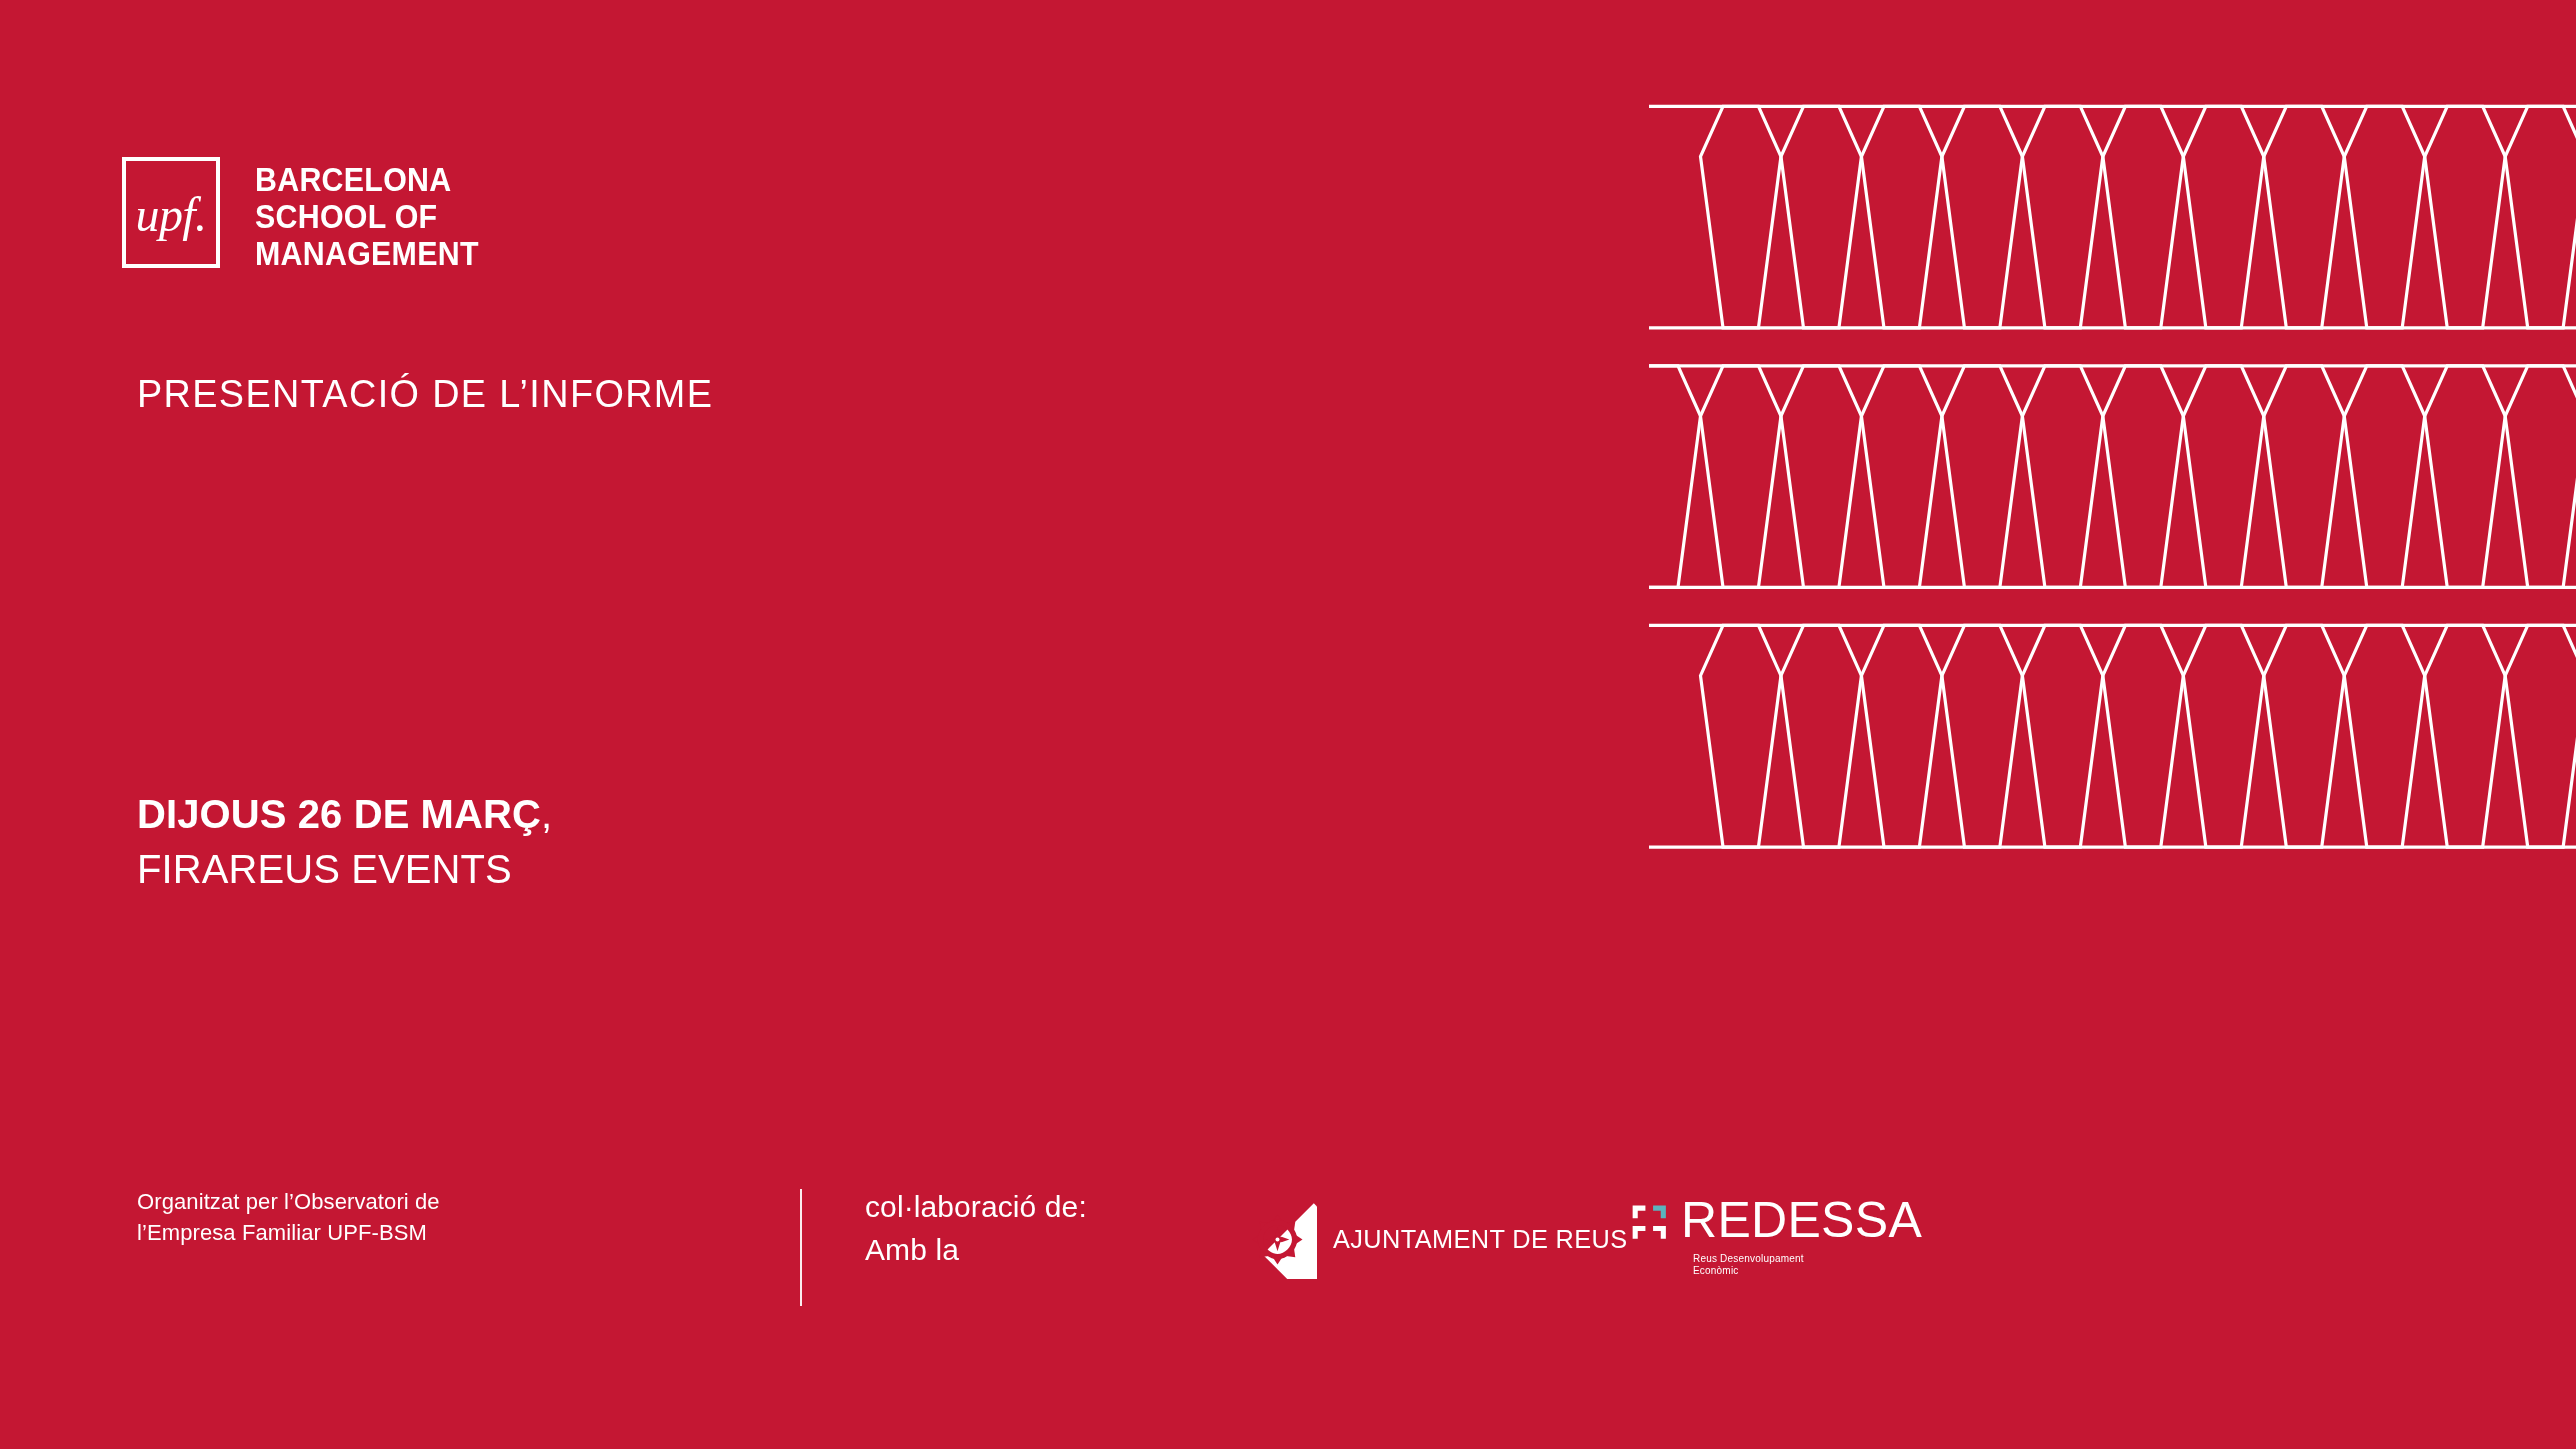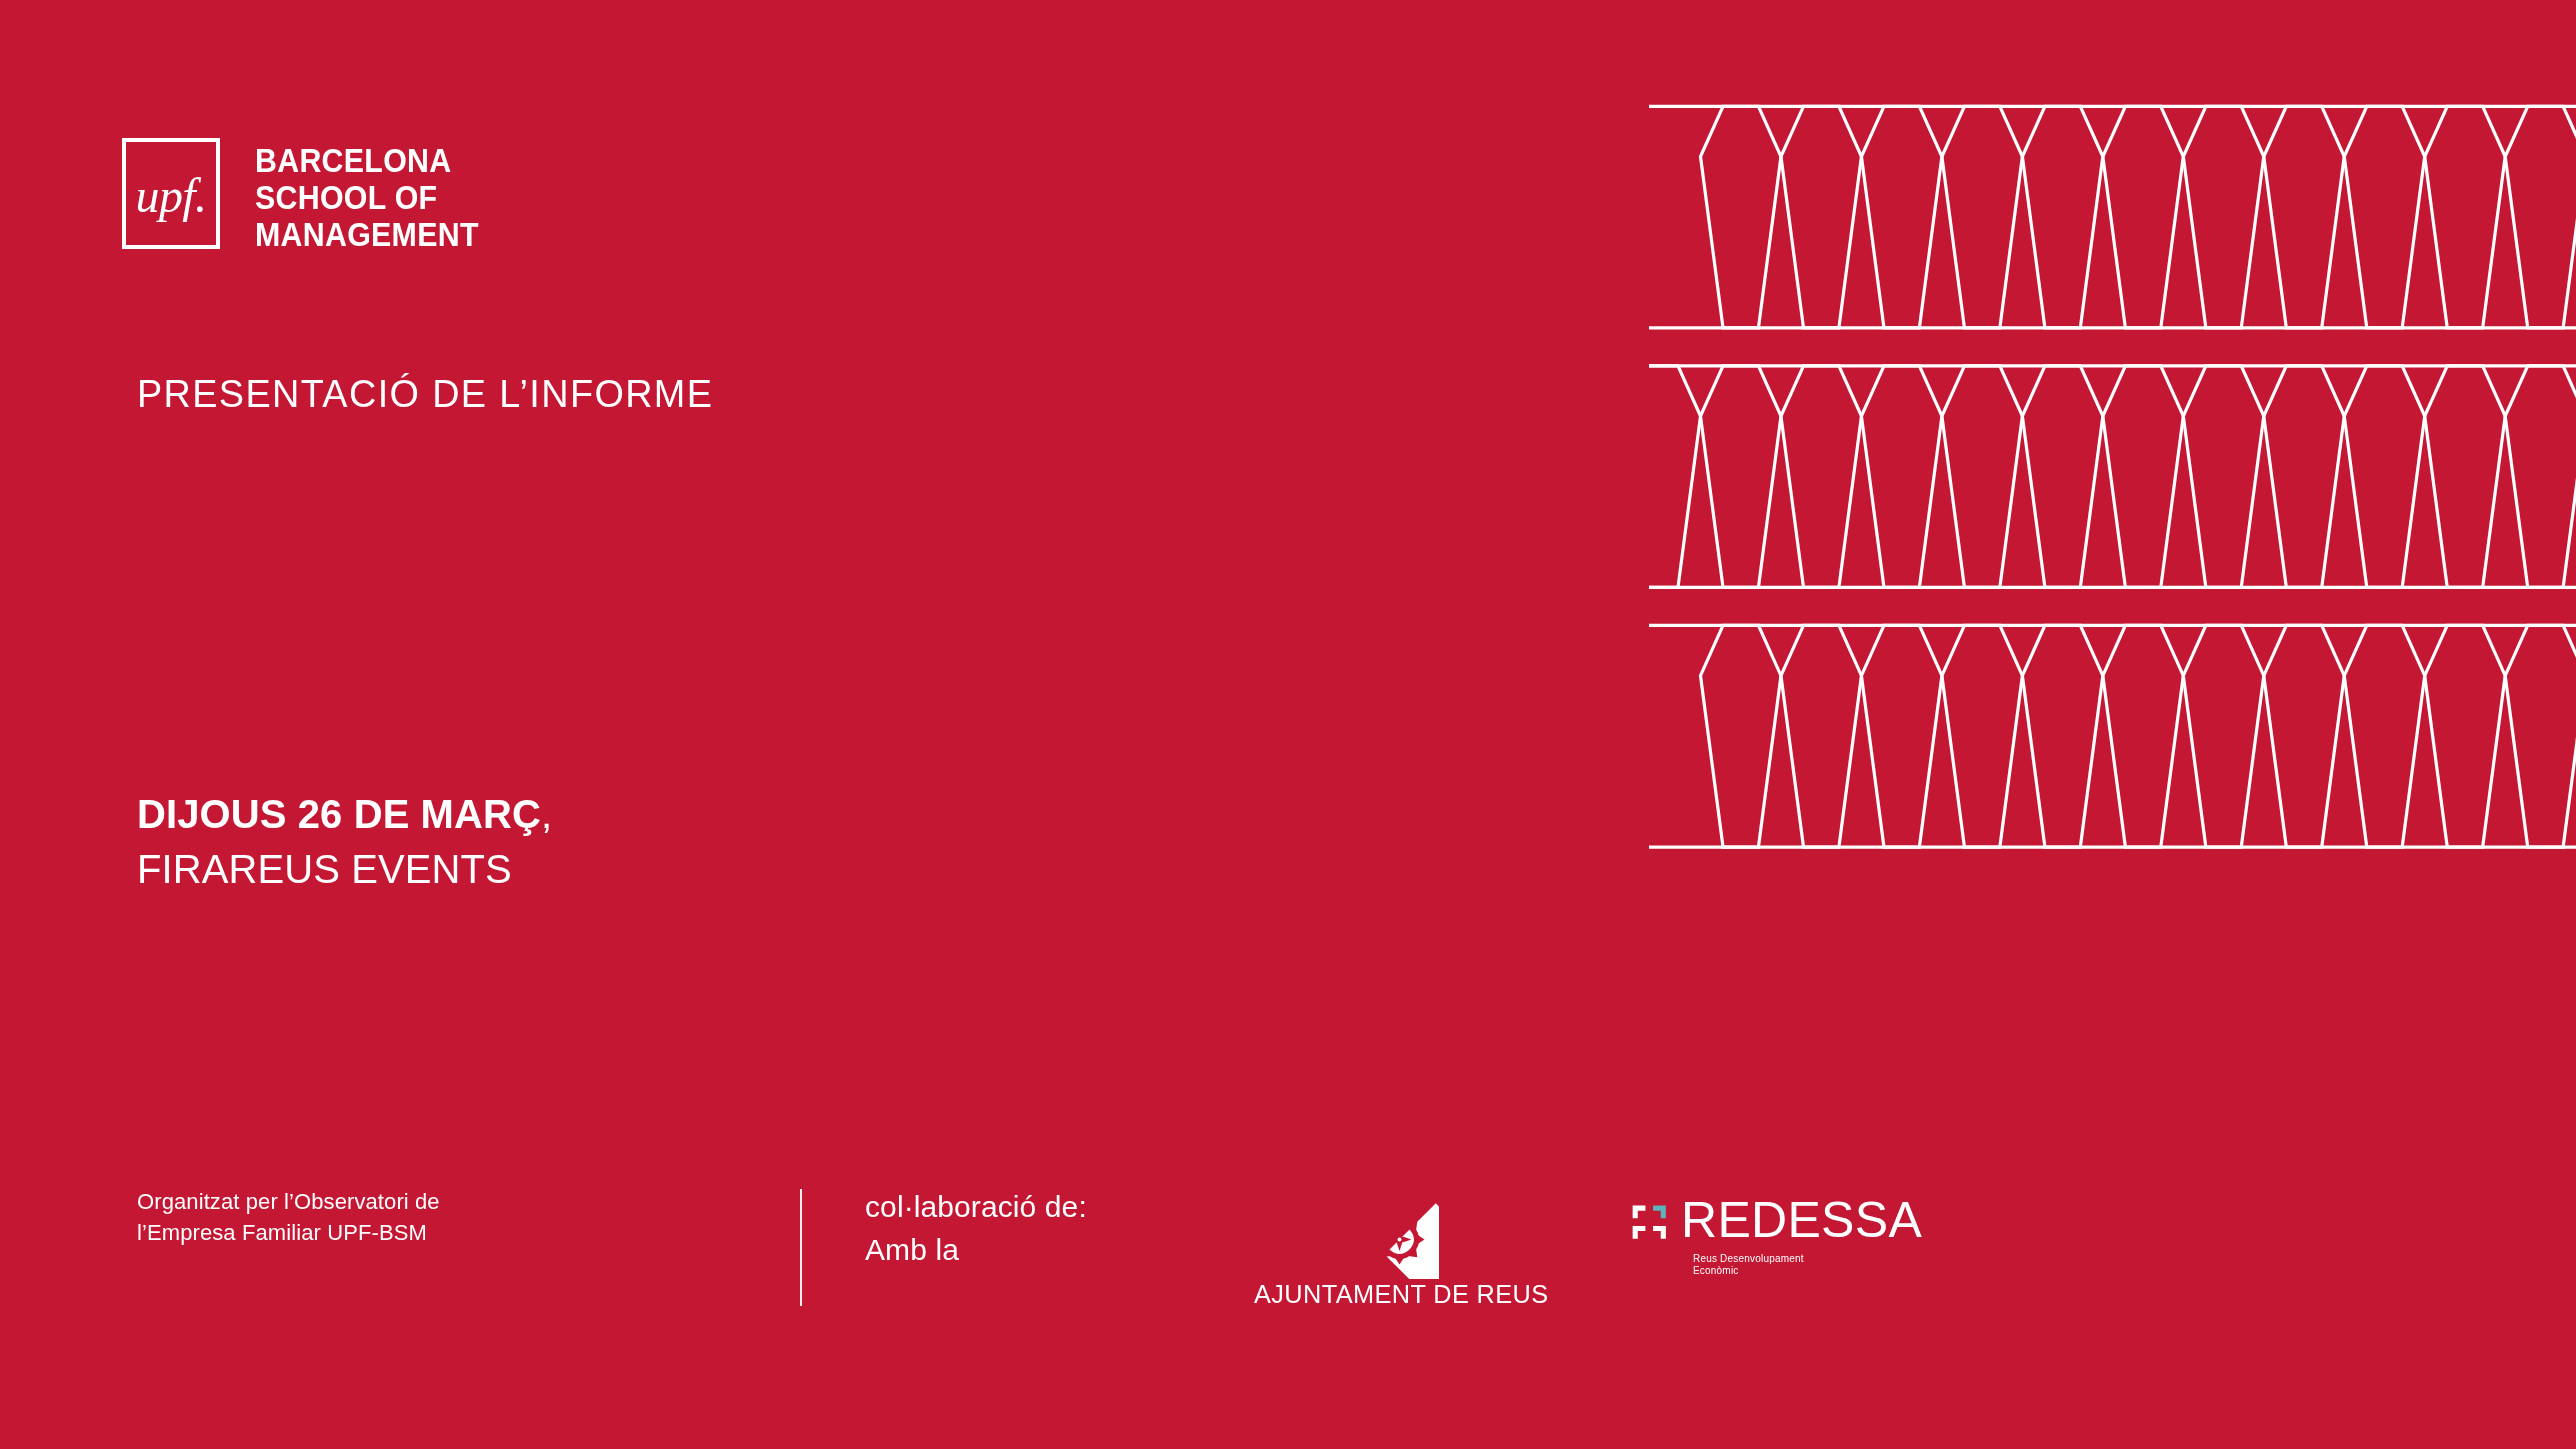--- a/index.html
+++ b/index.html
@@ -39,7 +39,7 @@
   #logo-block {
     position: absolute;
     left: 122px;
-    top: 138px;
+    top: 157px;
     display: flex;
     align-items: flex-start;
   }

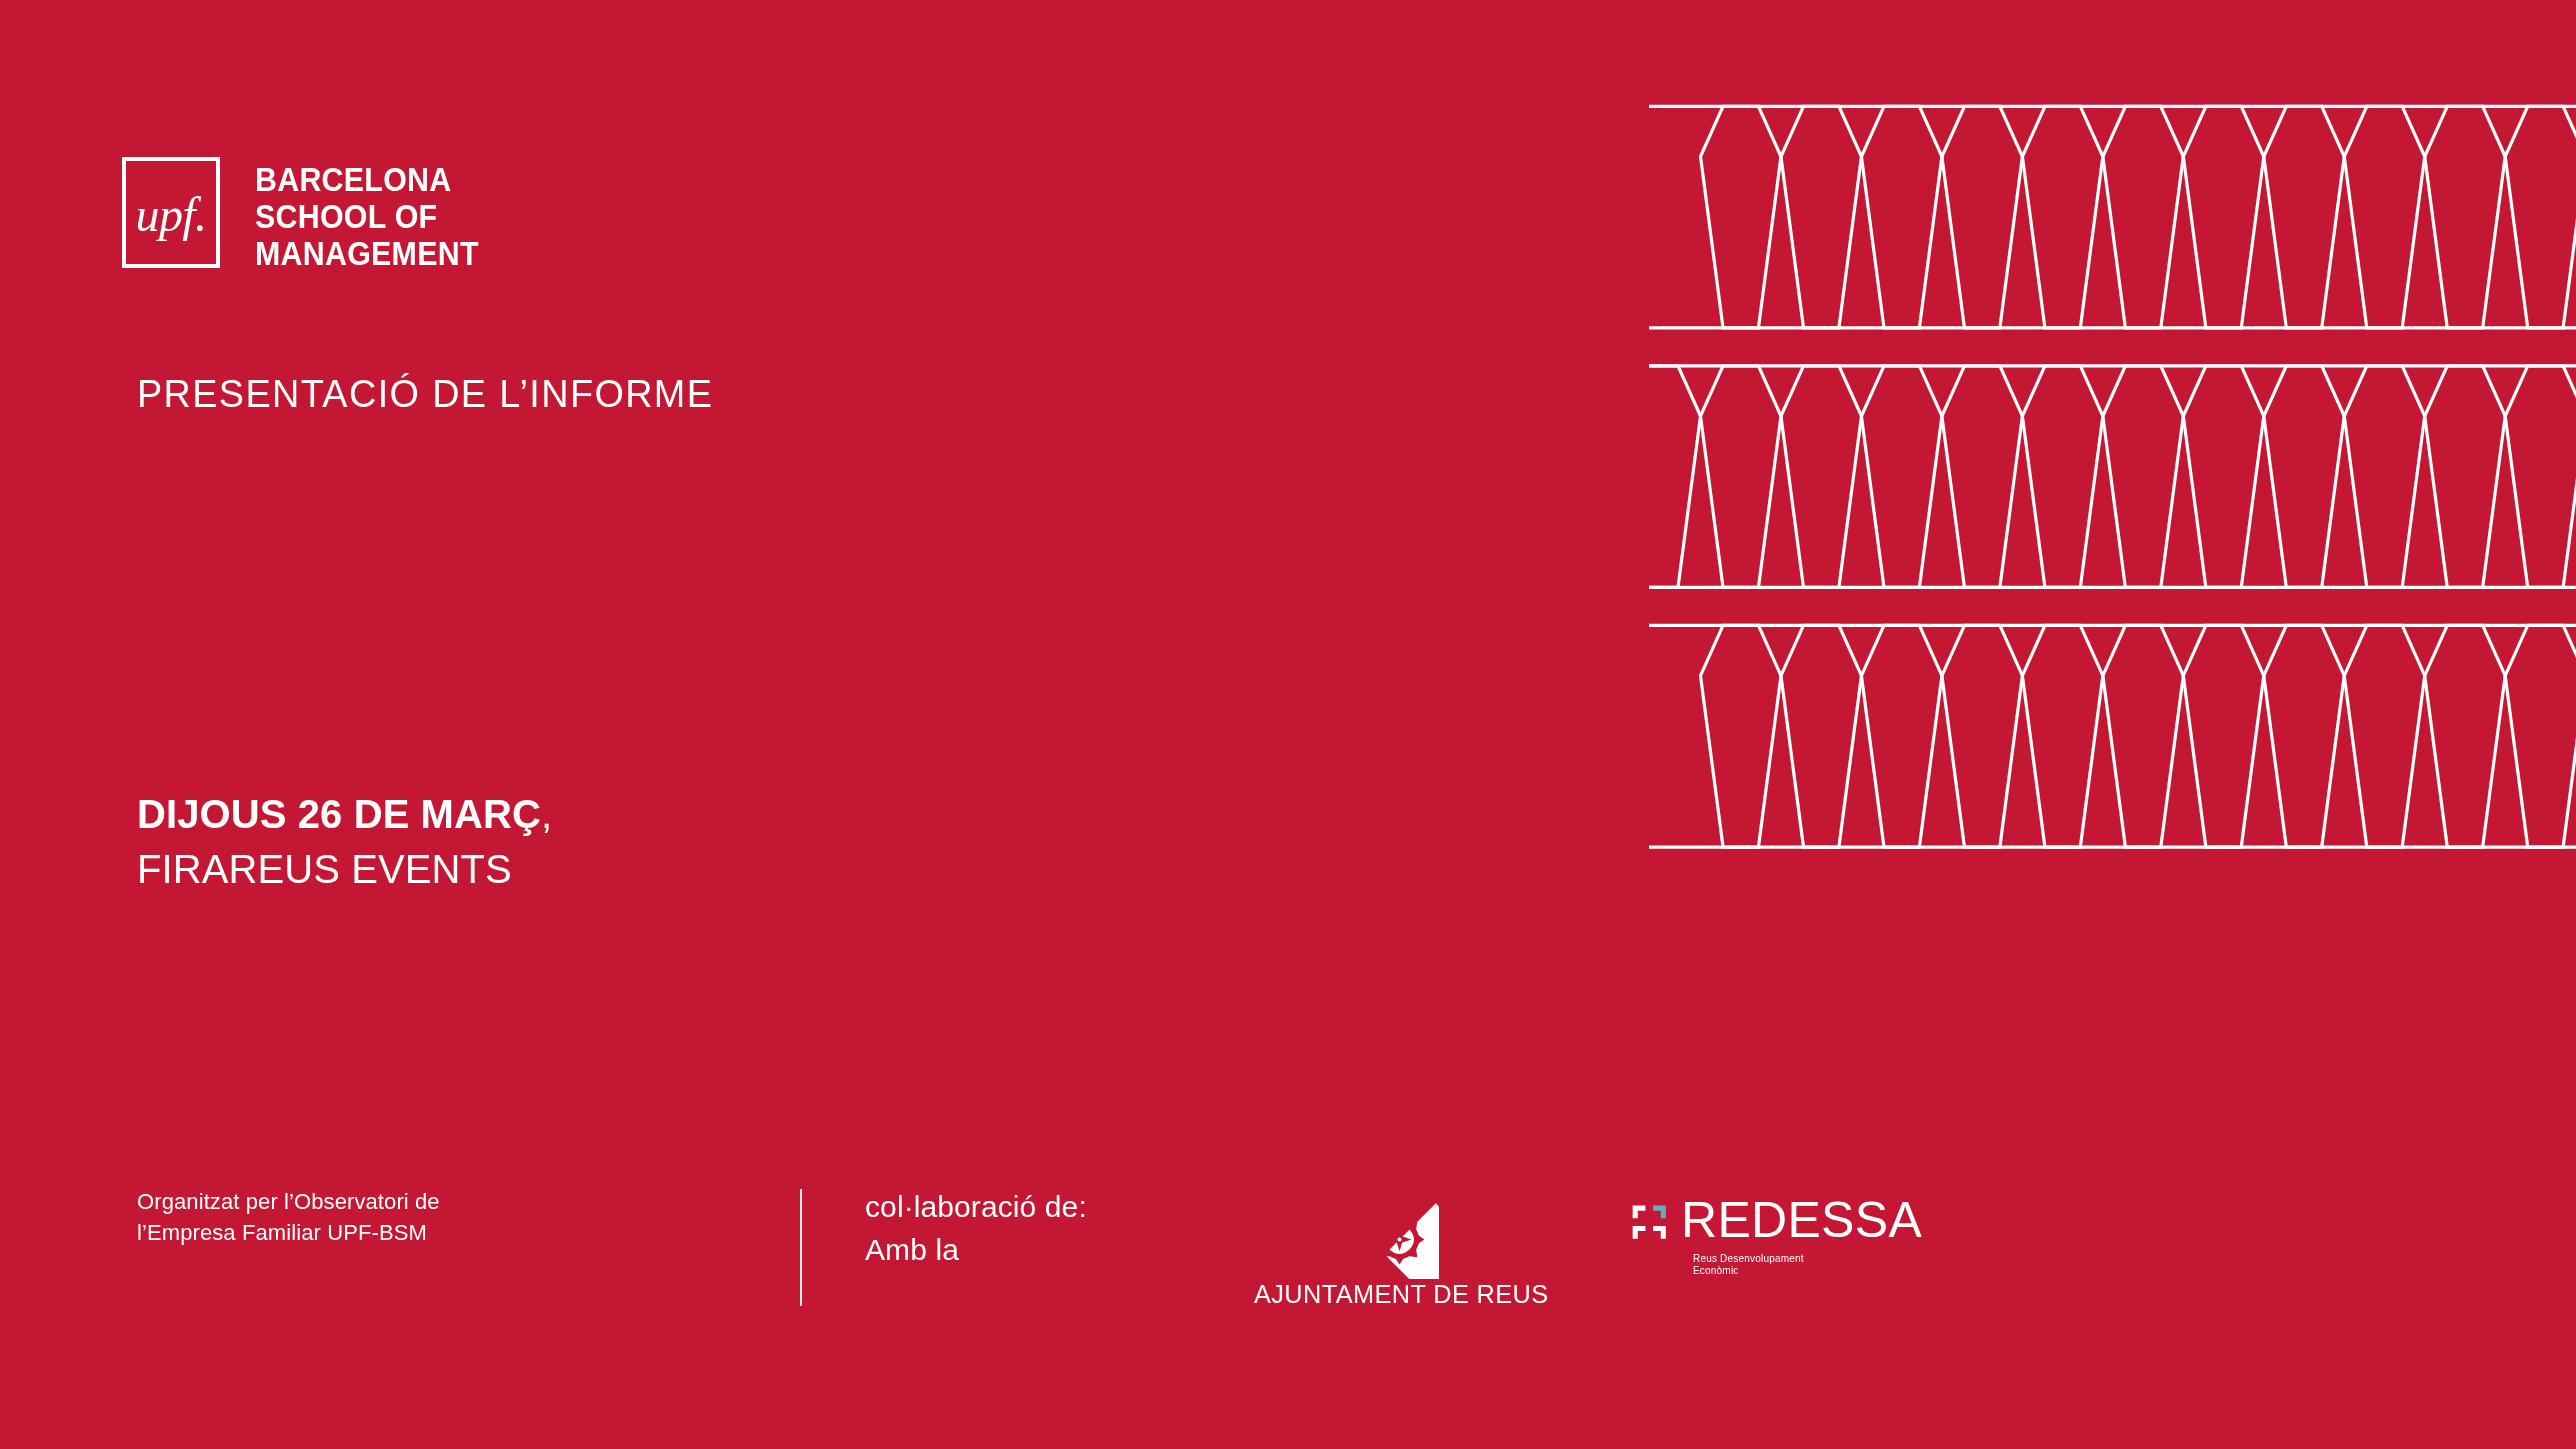--- a/index.html
+++ b/index.html
@@ -164,7 +164,6 @@
     top: 14px;
     display: flex;
     align-items: center;
-    flex-direction: column;
   }
   #ajt-diamond {
     width: 79px;

